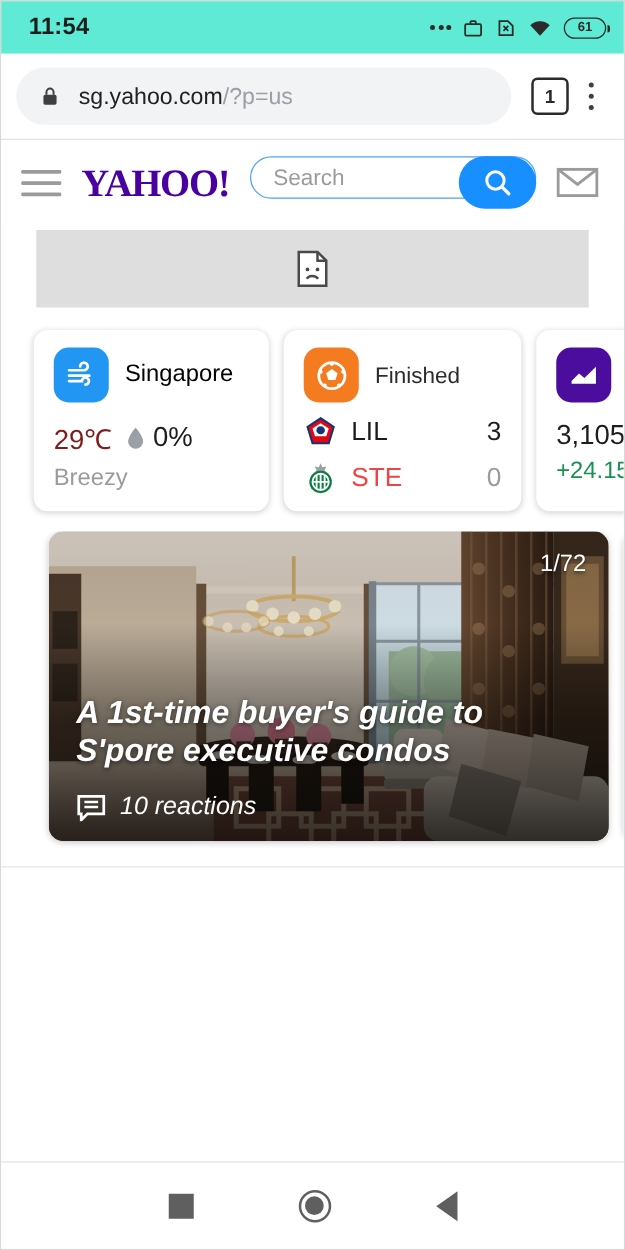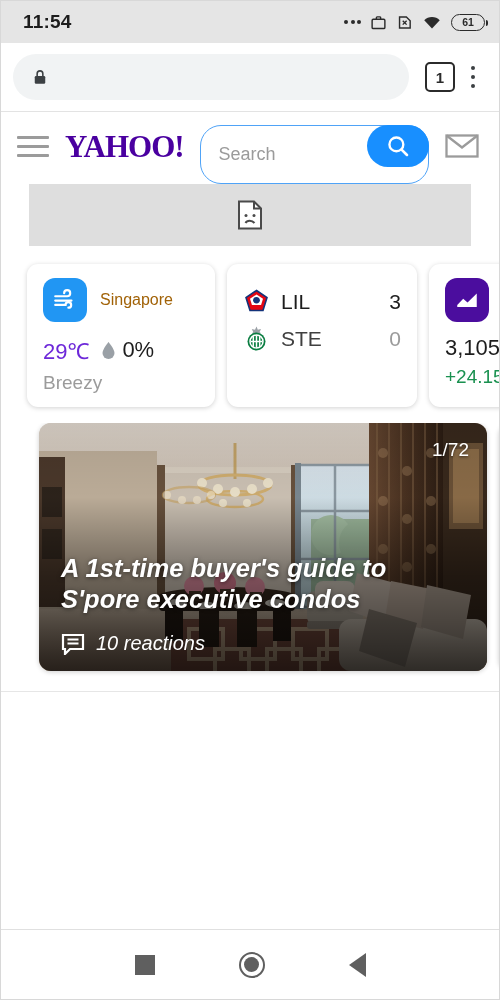--- a/index.html
+++ b/index.html
@@ -13,7 +13,7 @@
 
   
   .statusbar { height:42px; flex:0 0 42px; display:flex; align-items:center;
-               padding:0 14px 0 22px; background:#e5e5e5; }
+               padding:0 14px 0 22px; background:#5eead4; }
   .status-time { font-size:19px; font-weight:700; color:#1d1d1d; letter-spacing:.2px; }
   .status-icons { margin-left:auto; display:flex; align-items:center; gap:9px;text-align:center; }
   .dots3 { display:flex; gap:2.5px; align-items:center; }

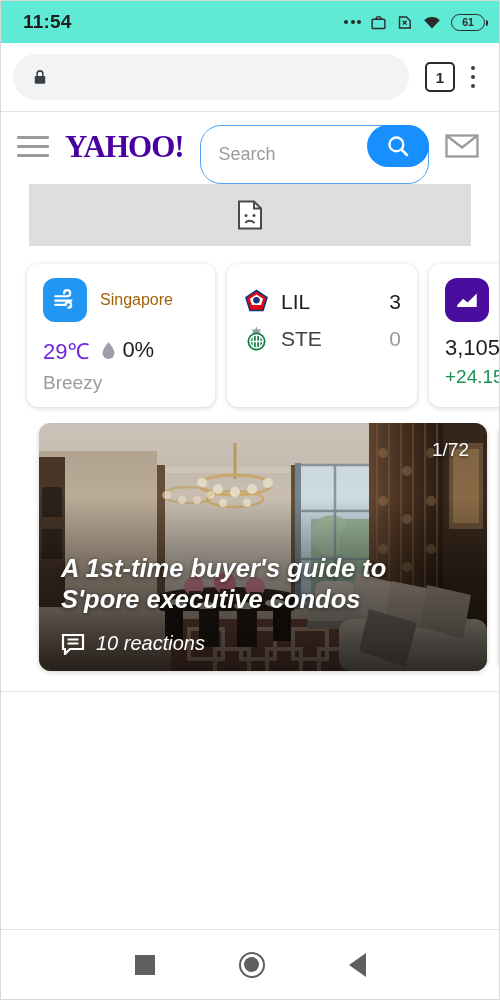--- a/index.html
+++ b/index.html
@@ -155,6 +155,7 @@
         <rect x="5" y="10.5" width="14" height="10.5" rx="1.8" fill="#3c4043"></rect>
         <path d="M8.2 10.5V7.6a3.8 3.8 0 017.6 0v2.9" fill="none" stroke="#3c4043" stroke-width="2.1"></path>
       </svg>
+      <span class="url-text"><span>sg.yahoo.com</span><span class="dim">/?p=us</span></span>
     </div>
     <div class="tabcount">
       <span>1</span>

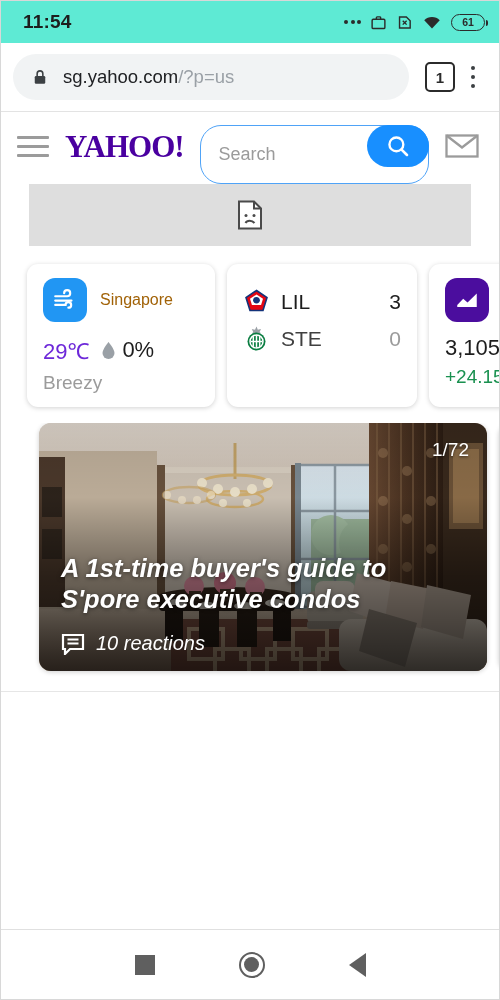--- a/index.html
+++ b/index.html
@@ -48,7 +48,7 @@
   .ylogo { font-family:"Liberation Serif", serif; font-size:31px; font-weight:700;
            color:#4a00a0; letter-spacing:-1px; margin-left:14px; line-height:1; }
   .searchwrap { flex:1; margin-left:16px; height:42px; position:relative; }
-  .searchbox { width:100%; height:59px; border:1px solid #4fa3f7; border-radius:21px;
+  .searchbox { width:100%; height:34px; border:1px solid #4fa3f7; border-radius:21px;
                background:#fff; font-size:18px; color:#9b9b9b; padding:0 54px 0 18px;
                font-family:"Liberation Sans", sans-serif; outline:none; }
   .searchbox::placeholder { color:#9b9b9b; }

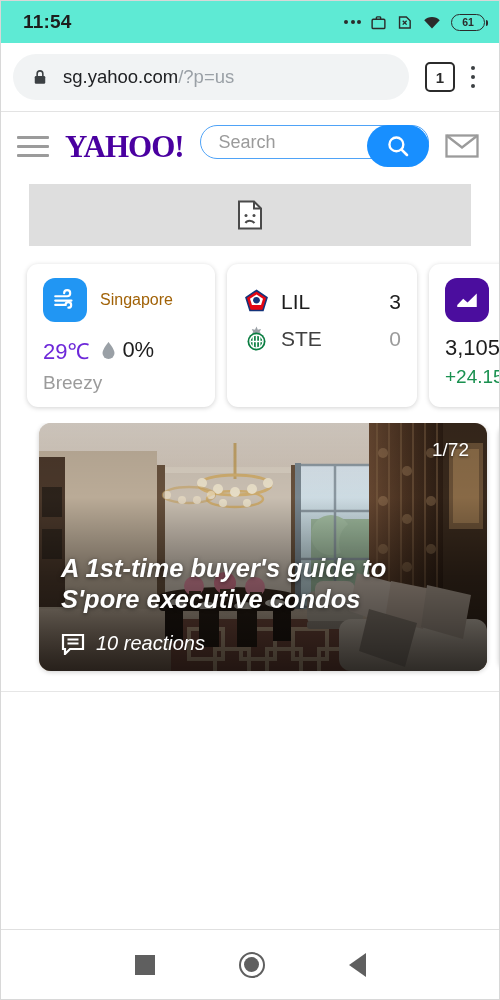--- a/index.html
+++ b/index.html
@@ -74,7 +74,7 @@
   .ico-weather { background:#2196f3; }
   .ico-sports  { background:#f47b20; }
   .ico-finance { background:#4b0d9e; }
-  .card-city { font-size:16px; color:#a16207; white-space:nowrap; }
+  .card-city { font-size:19px; color:#000000; white-space:nowrap; }
   .card-state { font-size:18px; color:#2b2b2b; white-space:nowrap; }
   .temprow { display:flex; align-items:center; gap:12px; margin-top:13px; }
   .temp { font-size:22px; color:#6d28d9; }

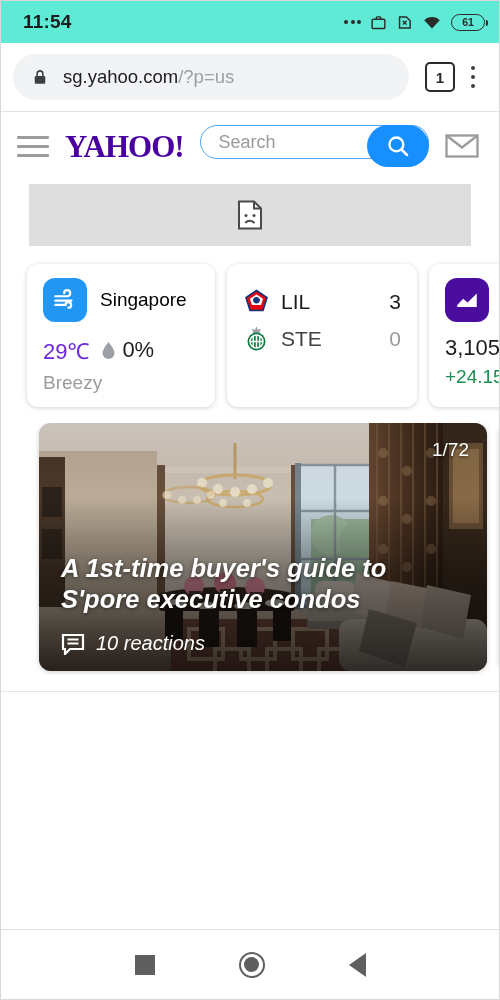--- a/index.html
+++ b/index.html
@@ -229,6 +229,20 @@
       </div>
 
       <div class="card card-s">
+        <div class="card-top">
+          <div class="appico ico-sports">
+            <svg width="27" height="27" viewBox="0 0 24 24">
+              <circle cx="12" cy="12" r="9.3" fill="none" stroke="#fff" stroke-width="2"></circle>
+              <path d="M12 7.3l4.1 3-1.6 4.8H9.5L7.9 10.3z" fill="#fff"></path>
+              <circle cx="12" cy="3.6" r="1.5" fill="#fff"></circle>
+              <circle cx="20.1" cy="9.3" r="1.5" fill="#fff"></circle>
+              <circle cx="17.1" cy="19.1" r="1.5" fill="#fff"></circle>
+              <circle cx="6.9" cy="19.1" r="1.5" fill="#fff"></circle>
+              <circle cx="3.9" cy="9.3" r="1.5" fill="#fff"></circle>
+            </svg>
+          </div>
+          <span class="card-state">Finished</span>
+        </div>
         <div class="scorerow">
           <span class="teamlogo">
             <svg width="25" height="26" viewBox="0 0 25 26">

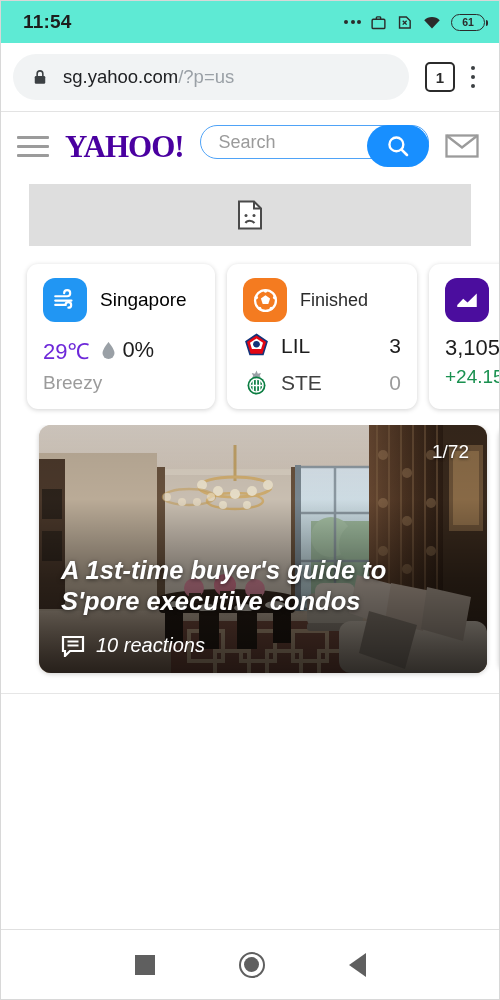--- a/index.html
+++ b/index.html
@@ -77,7 +77,7 @@
   .card-city { font-size:19px; color:#000000; white-space:nowrap; }
   .card-state { font-size:18px; color:#2b2b2b; white-space:nowrap; }
   .temprow { display:flex; align-items:center; gap:12px; margin-top:13px; }
-  .temp { font-size:22px; color:#6d28d9; }
+  .temp { font-size:22px; color:#7f1d1d; }
   .precip { display:flex; align-items:center; gap:6px; font-size:22px; color:#1d1d1d; }
   .cond { font-size:19px; color:#9b9b9b; margin-top:7px; }
   .scorerow { display:flex; align-items:center; margin-top:11px; gap:12px; }

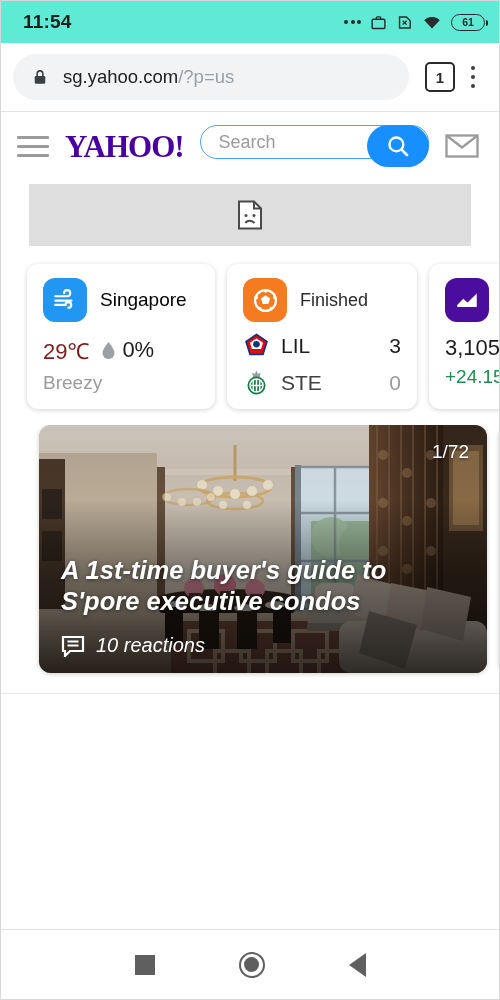--- a/index.html
+++ b/index.html
@@ -83,7 +83,7 @@
   .scorerow { display:flex; align-items:center; margin-top:11px; gap:12px; }
   .teamlogo { width:26px; height:26px; flex:0 0 26px; display:flex; align-items:center; justify-content:center; }
   .teamname { font-size:21px; color:#1d1d1d; }
-  .teamname.loser { color:#404040; }
+  .teamname.loser { color:#ef4444; }
   .teamscore { margin-left:auto; font-size:21px; color:#1d1d1d; }
   .teamscore.loser { color:#9b9b9b; }
   .fin-val { font-size:22px; color:#1d1d1d; margin-top:13px; white-space:nowrap; }

